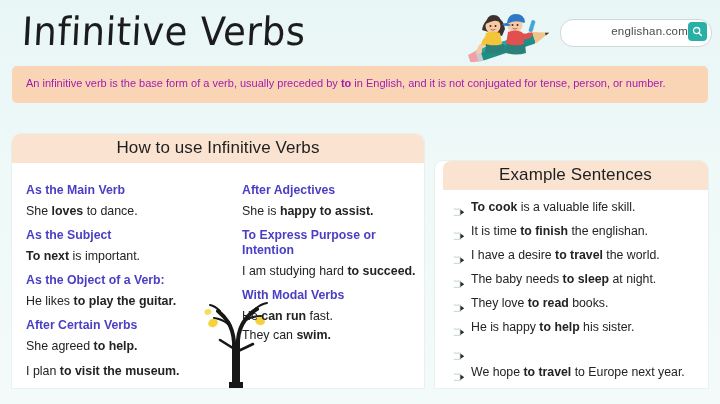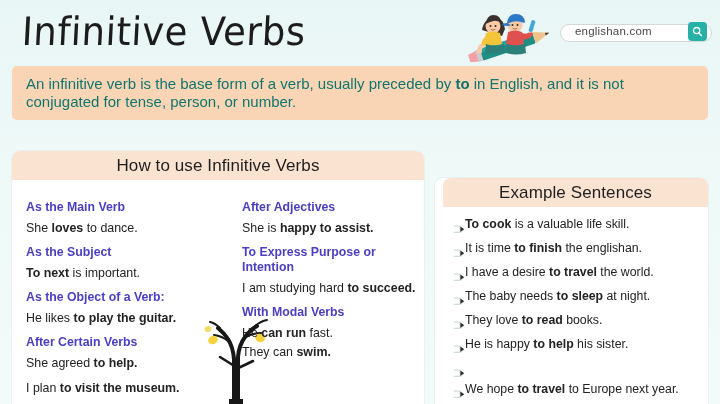--- a/index.html
+++ b/index.html
@@ -61,9 +61,9 @@
   #search-pill {
     display: flex;
     align-items: center;
-    justify-content: space-between;
+    justify-content: flex-end;
     width: 152px;
-    height: 18px;
+    height: 28px;
     border: 1px solid #d2d8d8;
     border-radius: 13px;
     background: #ffffff;

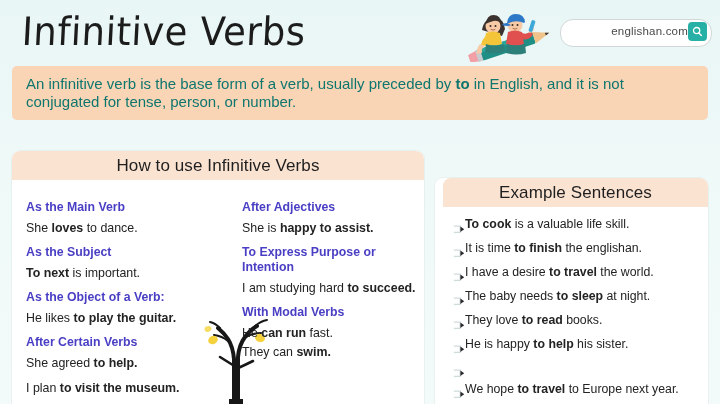--- a/index.html
+++ b/index.html
@@ -96,9 +96,9 @@
     box-sizing: border-box;
   }
   #intro-text {
-    font-size: 15px;
+    font-size: 11px;
     line-height: 17.5px;
-    color: #0f766e;
+    color: #a21caf;
   }
   #intro-text b { font-weight: bold; }
 

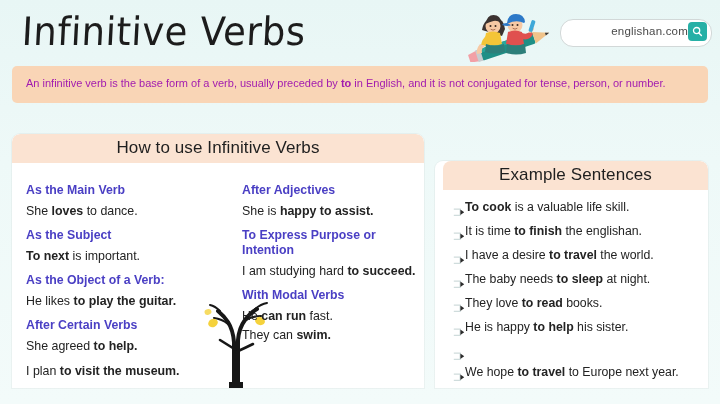--- a/index.html
+++ b/index.html
@@ -190,6 +190,7 @@
   .ex-item {
     display: flex;
     align-items: flex-start;
+    gap: 6px;
     margin-bottom: 8px;
   }
   .ex-bullet {

